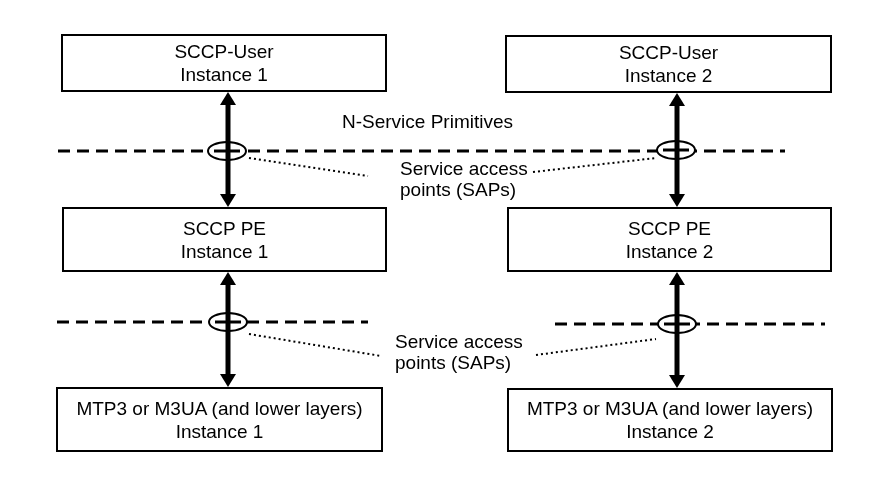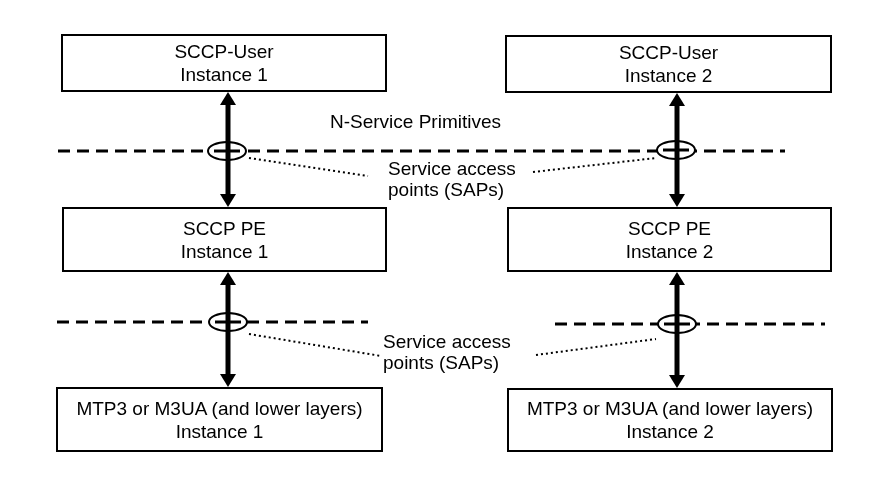--- a/index.html
+++ b/index.html
@@ -45,6 +45,7 @@
     line-height: 21px;
     color: #000000;
     white-space: nowrap;
+    margin-left: 12px;
   }
 </style>
 </head>

